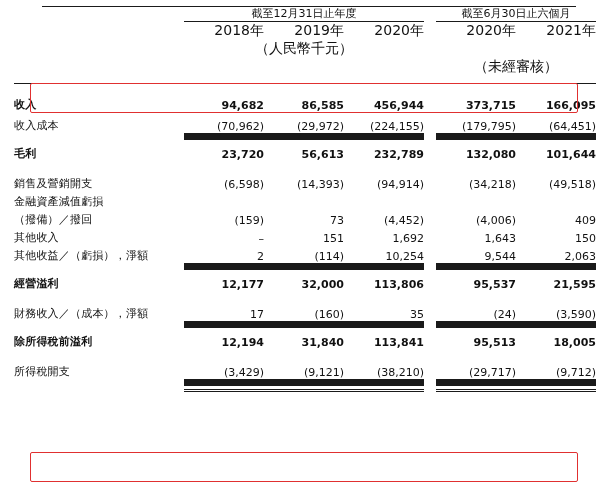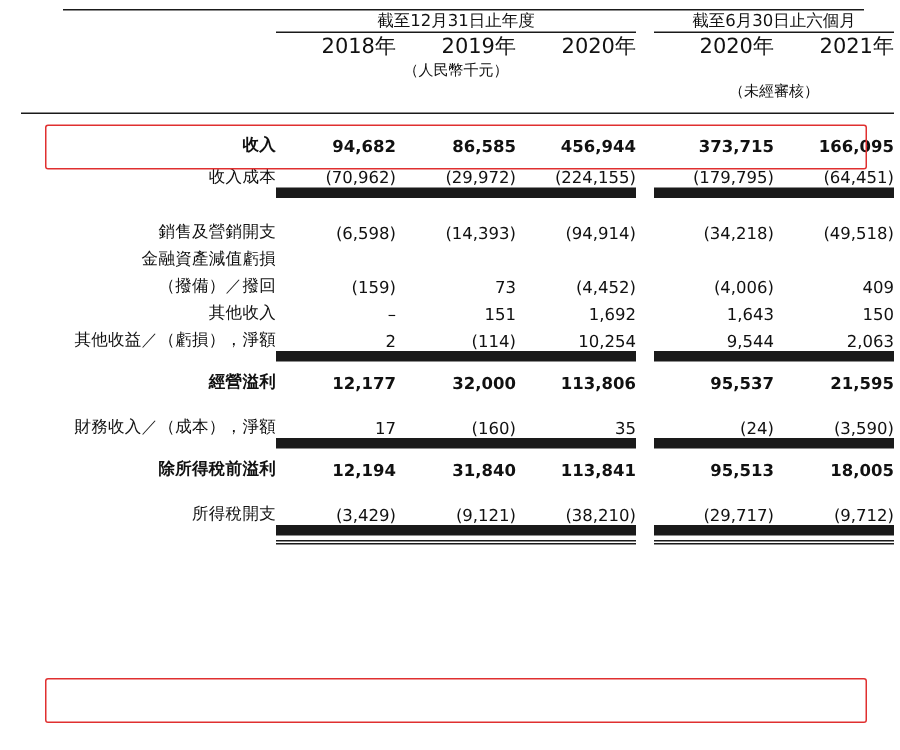--- a/index.html
+++ b/index.html
@@ -77,7 +77,7 @@
   .unit-row td {
     text-align: right;
     padding-right: 8px;
-    font-size: 10px;
+    font-size: 14px;
     padding-top: 1px;
     padding-bottom: 2px;
   }

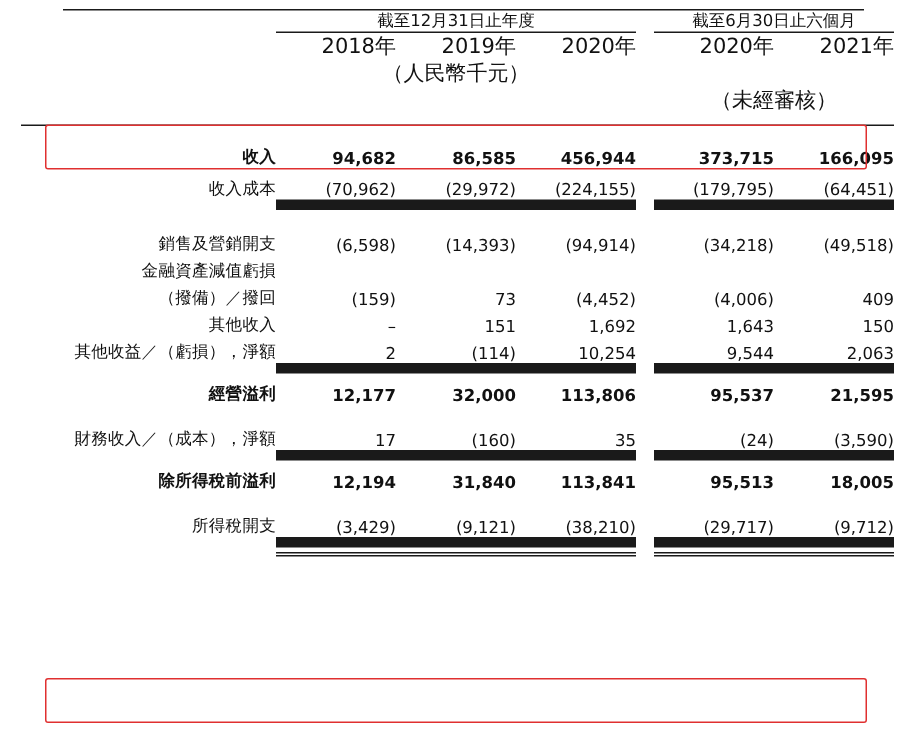--- a/index.html
+++ b/index.html
@@ -38,7 +38,7 @@
   col.c-gap   { width: 12px; }
 
   .lbl {
-    text-align: right;
+    text-align: left;
     padding-left: 6px;
     white-space: nowrap;
     font-size: 11px;

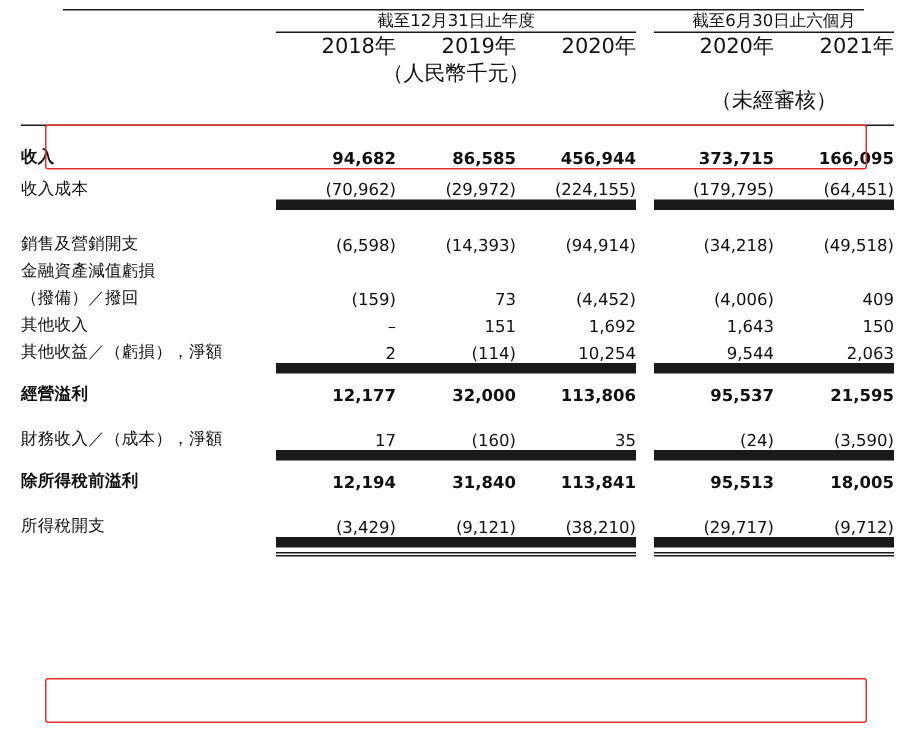--- a/index.html
+++ b/index.html
@@ -212,6 +212,15 @@
       <td class="thinline"></td>
     </tr>
 
+    <tr class="r-tall bold">
+      <td class="lbl">毛利</td>
+      <td class="num">23,720</td>
+      <td class="num">56,613</td>
+      <td class="num">232,789</td>
+      <td></td>
+      <td class="num">132,080</td>
+      <td class="num">101,644</td>
+    </tr>
 
     <tr class="spacer-md">
           <td colspan="7"></td>

